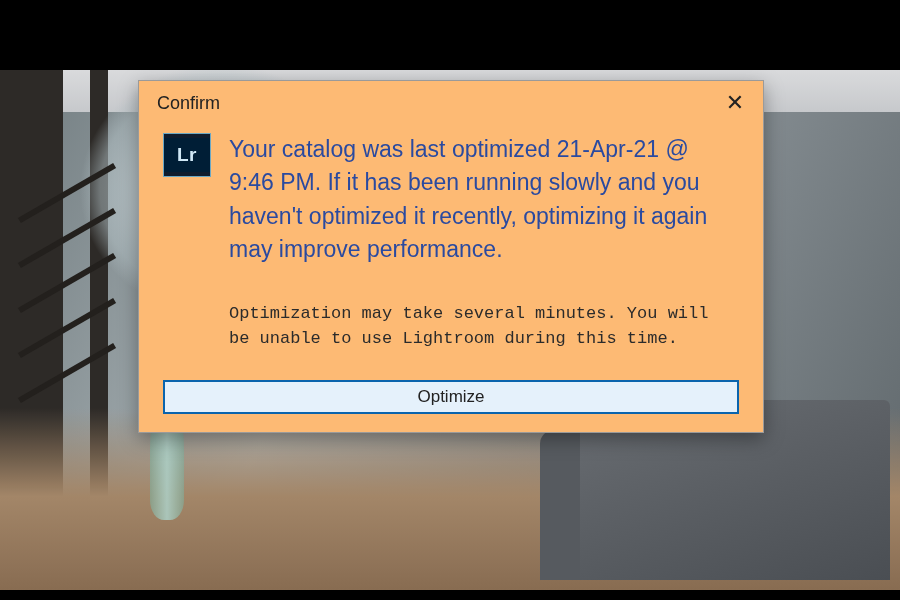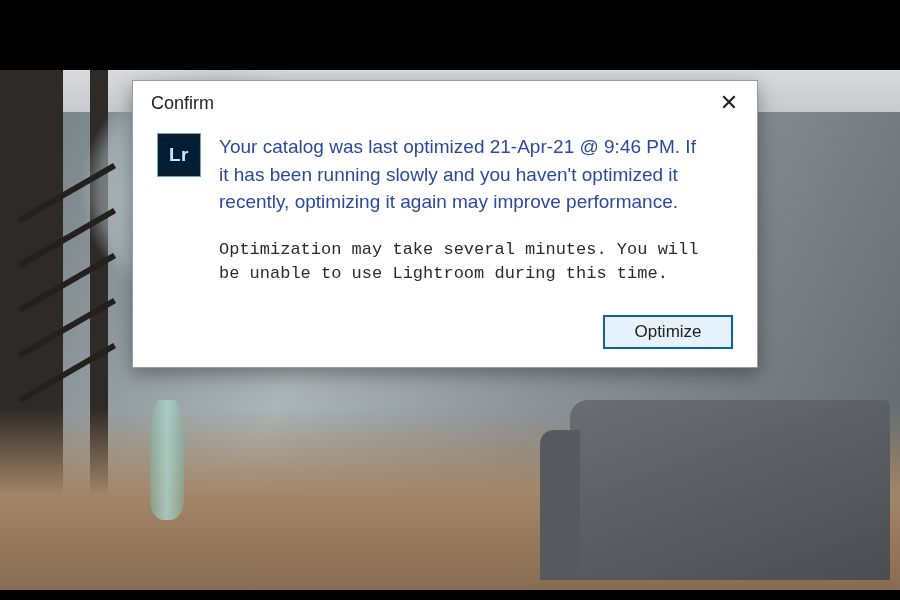--- a/index.html
+++ b/index.html
@@ -64,10 +64,10 @@
     
     .dialog {
       position: absolute;
-      left: 132px;
+      left: 138px;
       top: 80px;
       width: 626px;
-      background: #ffffff;
+      background: #fdba74;
       border: 1px solid #9a9a9a;
       box-shadow: 0 6px 18px rgba(0,0,0,0.35);
     }

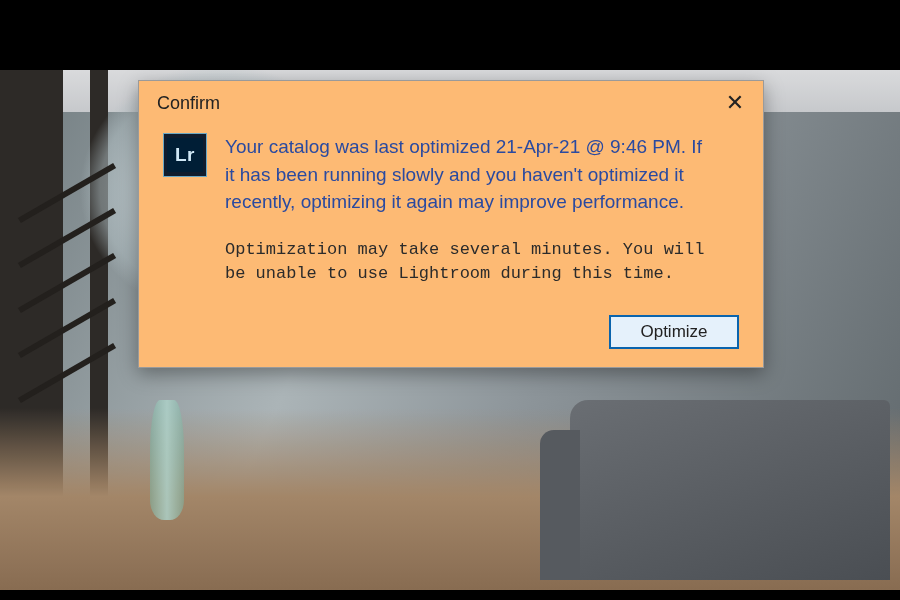--- a/index.html
+++ b/index.html
@@ -102,7 +102,7 @@
       display:flex; align-items:center; justify-content:center;
     }
     .app-icon-inner{
-      width: 36px; height:34px;
+      width: 46px; height:34px;
       background:#001e36;
       display:flex; align-items:center; justify-content:center;
       color:#d0e8f6;

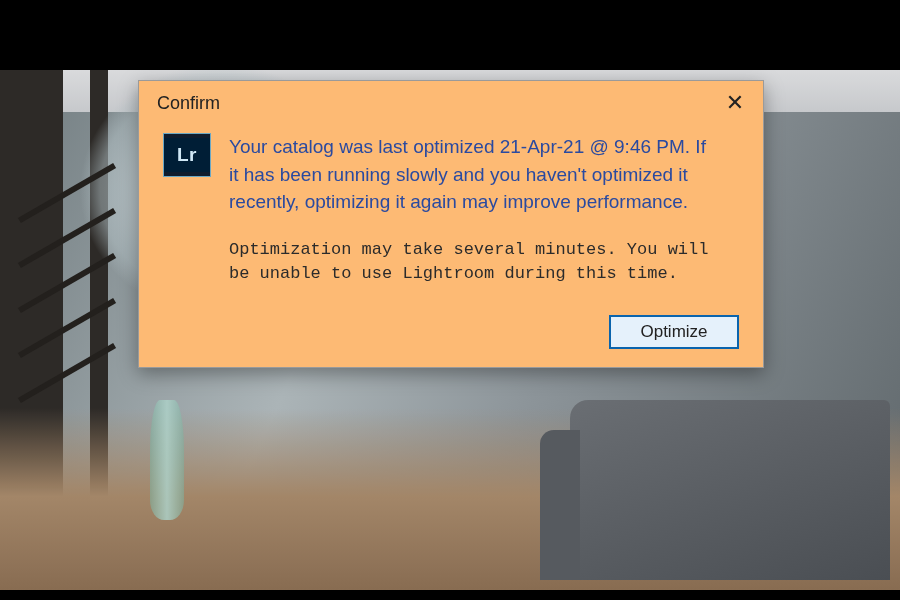--- a/index.html
+++ b/index.html
@@ -113,10 +113,10 @@
       border:2px solid #001e36;
     }
     .msg-main {
-      font-size: 19px;
+      font-size: 23px;
       line-height: 1.45;
       color: #2a4aa0;
-      margin-bottom: 22px;
+      margin-bottom: 36px;
       max-width: 480px;
     }
     .msg-sub {

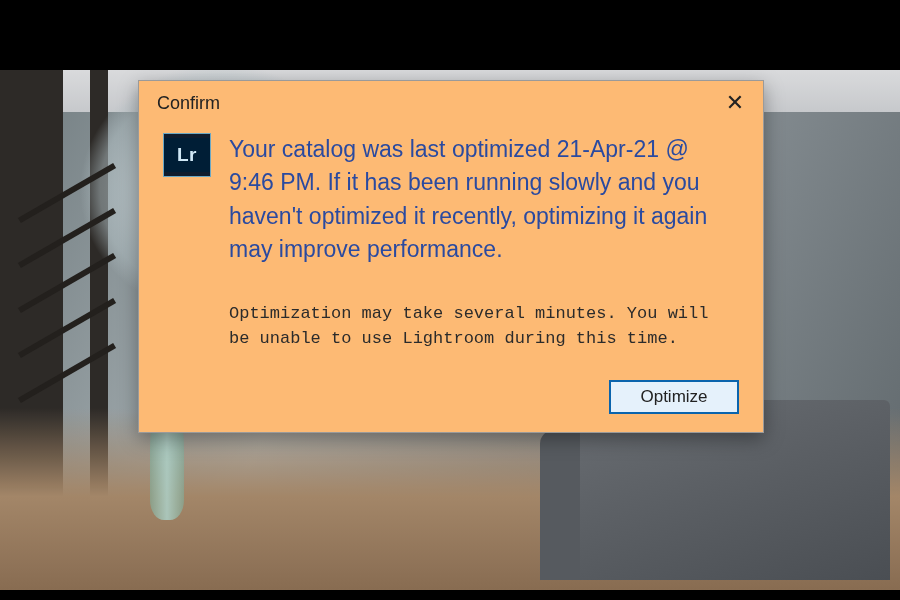--- a/index.html
+++ b/index.html
@@ -131,6 +131,7 @@
       justify-content:flex-end;
       gap: 27px;
       padding: 22px 24px 18px 24px;
+      flex-direction: column;
     }
     .btn {
       min-width: 130px;

